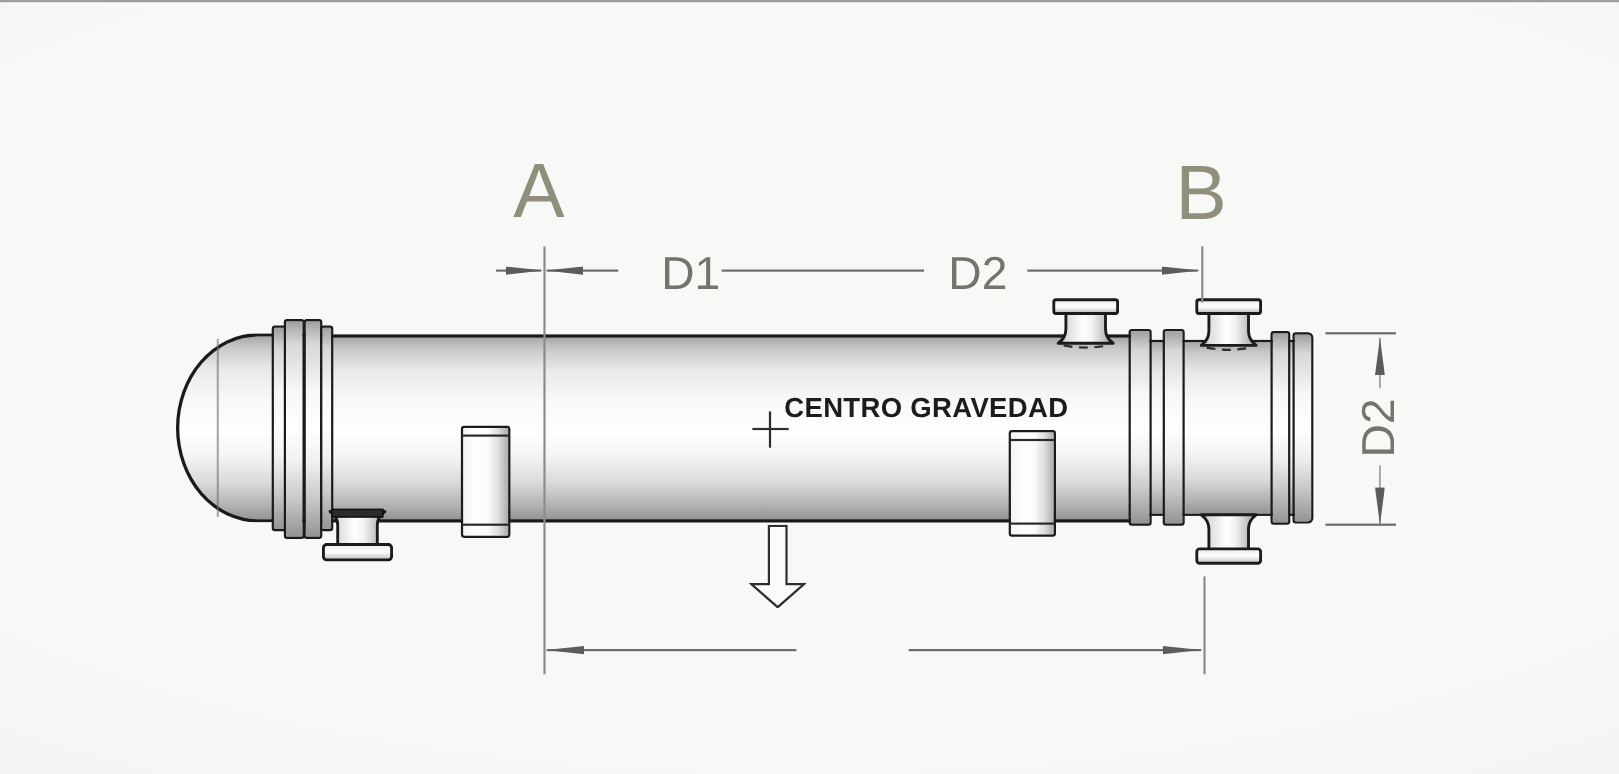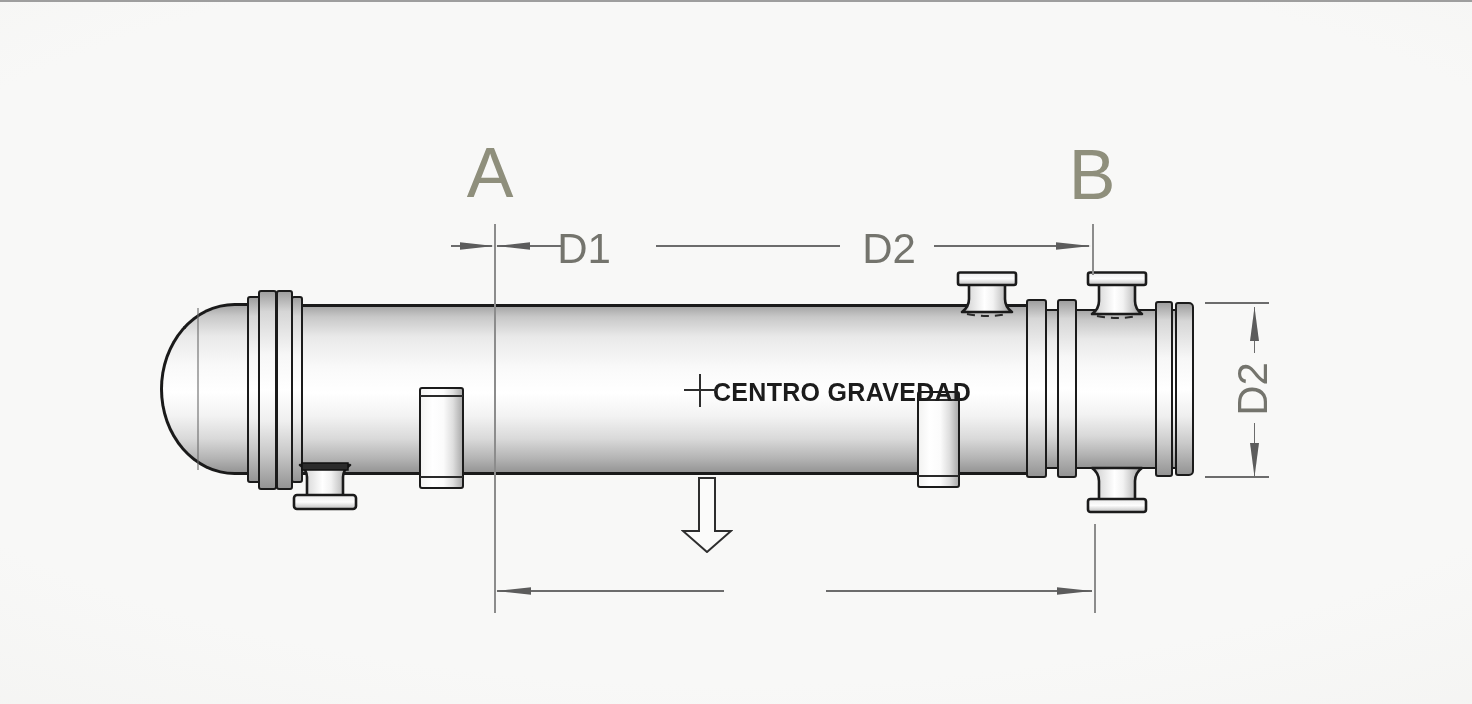--- a/index.html
+++ b/index.html
@@ -146,7 +146,7 @@
   <div class="arr r" style="left:460px;top:241.5px;width:34px;"></div>
   <div class="arr l" style="left:496px;top:241.5px;width:34px;"></div>
   <div class="arr r" style="left:1056px;top:241.5px;width:35px;"></div>
-  <div class="dim-label" style="left:536px;top:227px;">D1</div>
+  <div class="dim-label" style="left:580px;top:227px;">D1</div>
   <div class="dim-label" style="left:841px;top:227px;">D2</div>
 
   <div class="dline" style="left:497px;top:590px;width:227px;"></div>

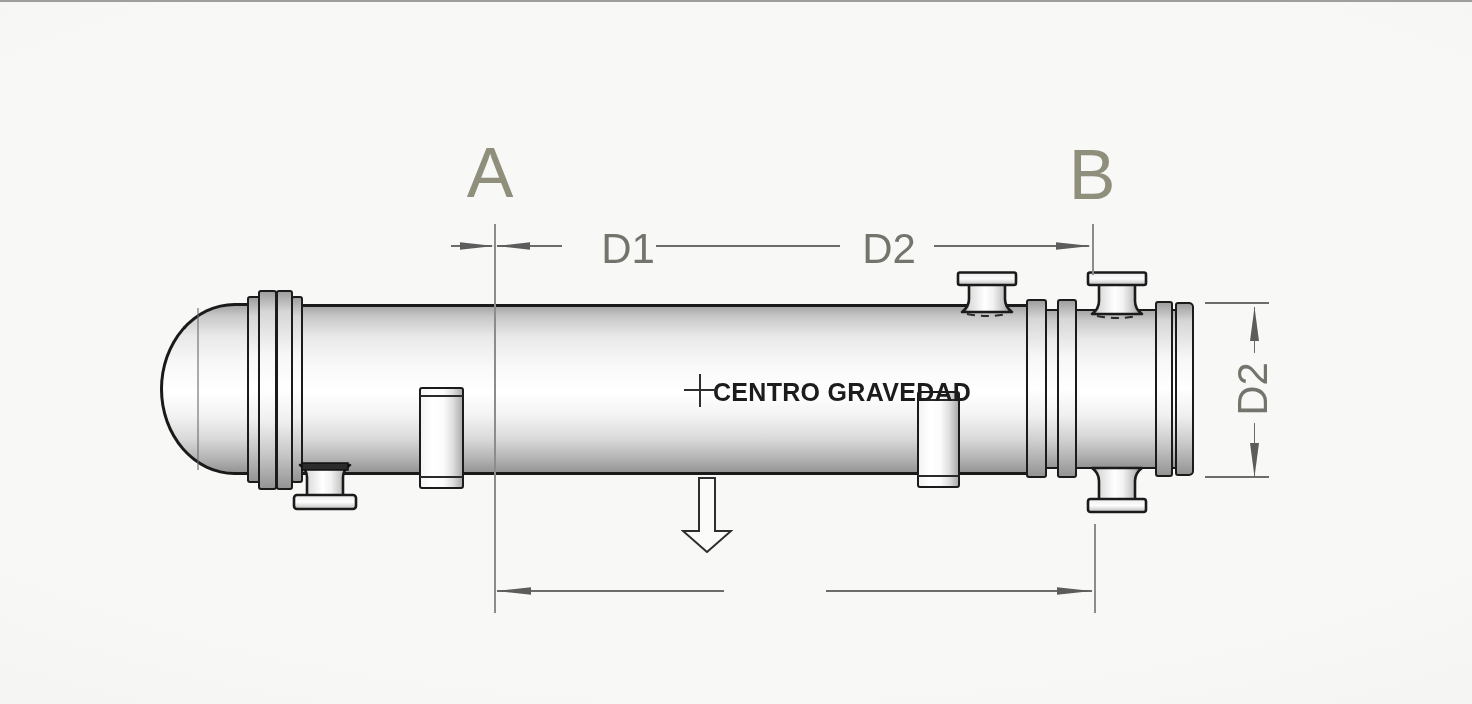--- a/index.html
+++ b/index.html
@@ -162,7 +162,7 @@
   <div class="arr d" style="left:1250px;top:443px;width:9px;height:34px;"></div>
   <div class="dim-label rot" style="left:1205px;top:367px;">D2</div>
 
-  <div class="cog-text" style="left:713px;top:380px;">CENTRO GRAVEDAD</div>
+  <div class="cog-text" style="left:713px;top:359px;">CENTRO GRAVEDAD</div>
   <div class="cross-bar" style="left:684px;top:389px;width:33px;height:2px;"></div>
   <div class="cross-bar" style="left:699px;top:374px;width:2px;height:33px;"></div>
 

